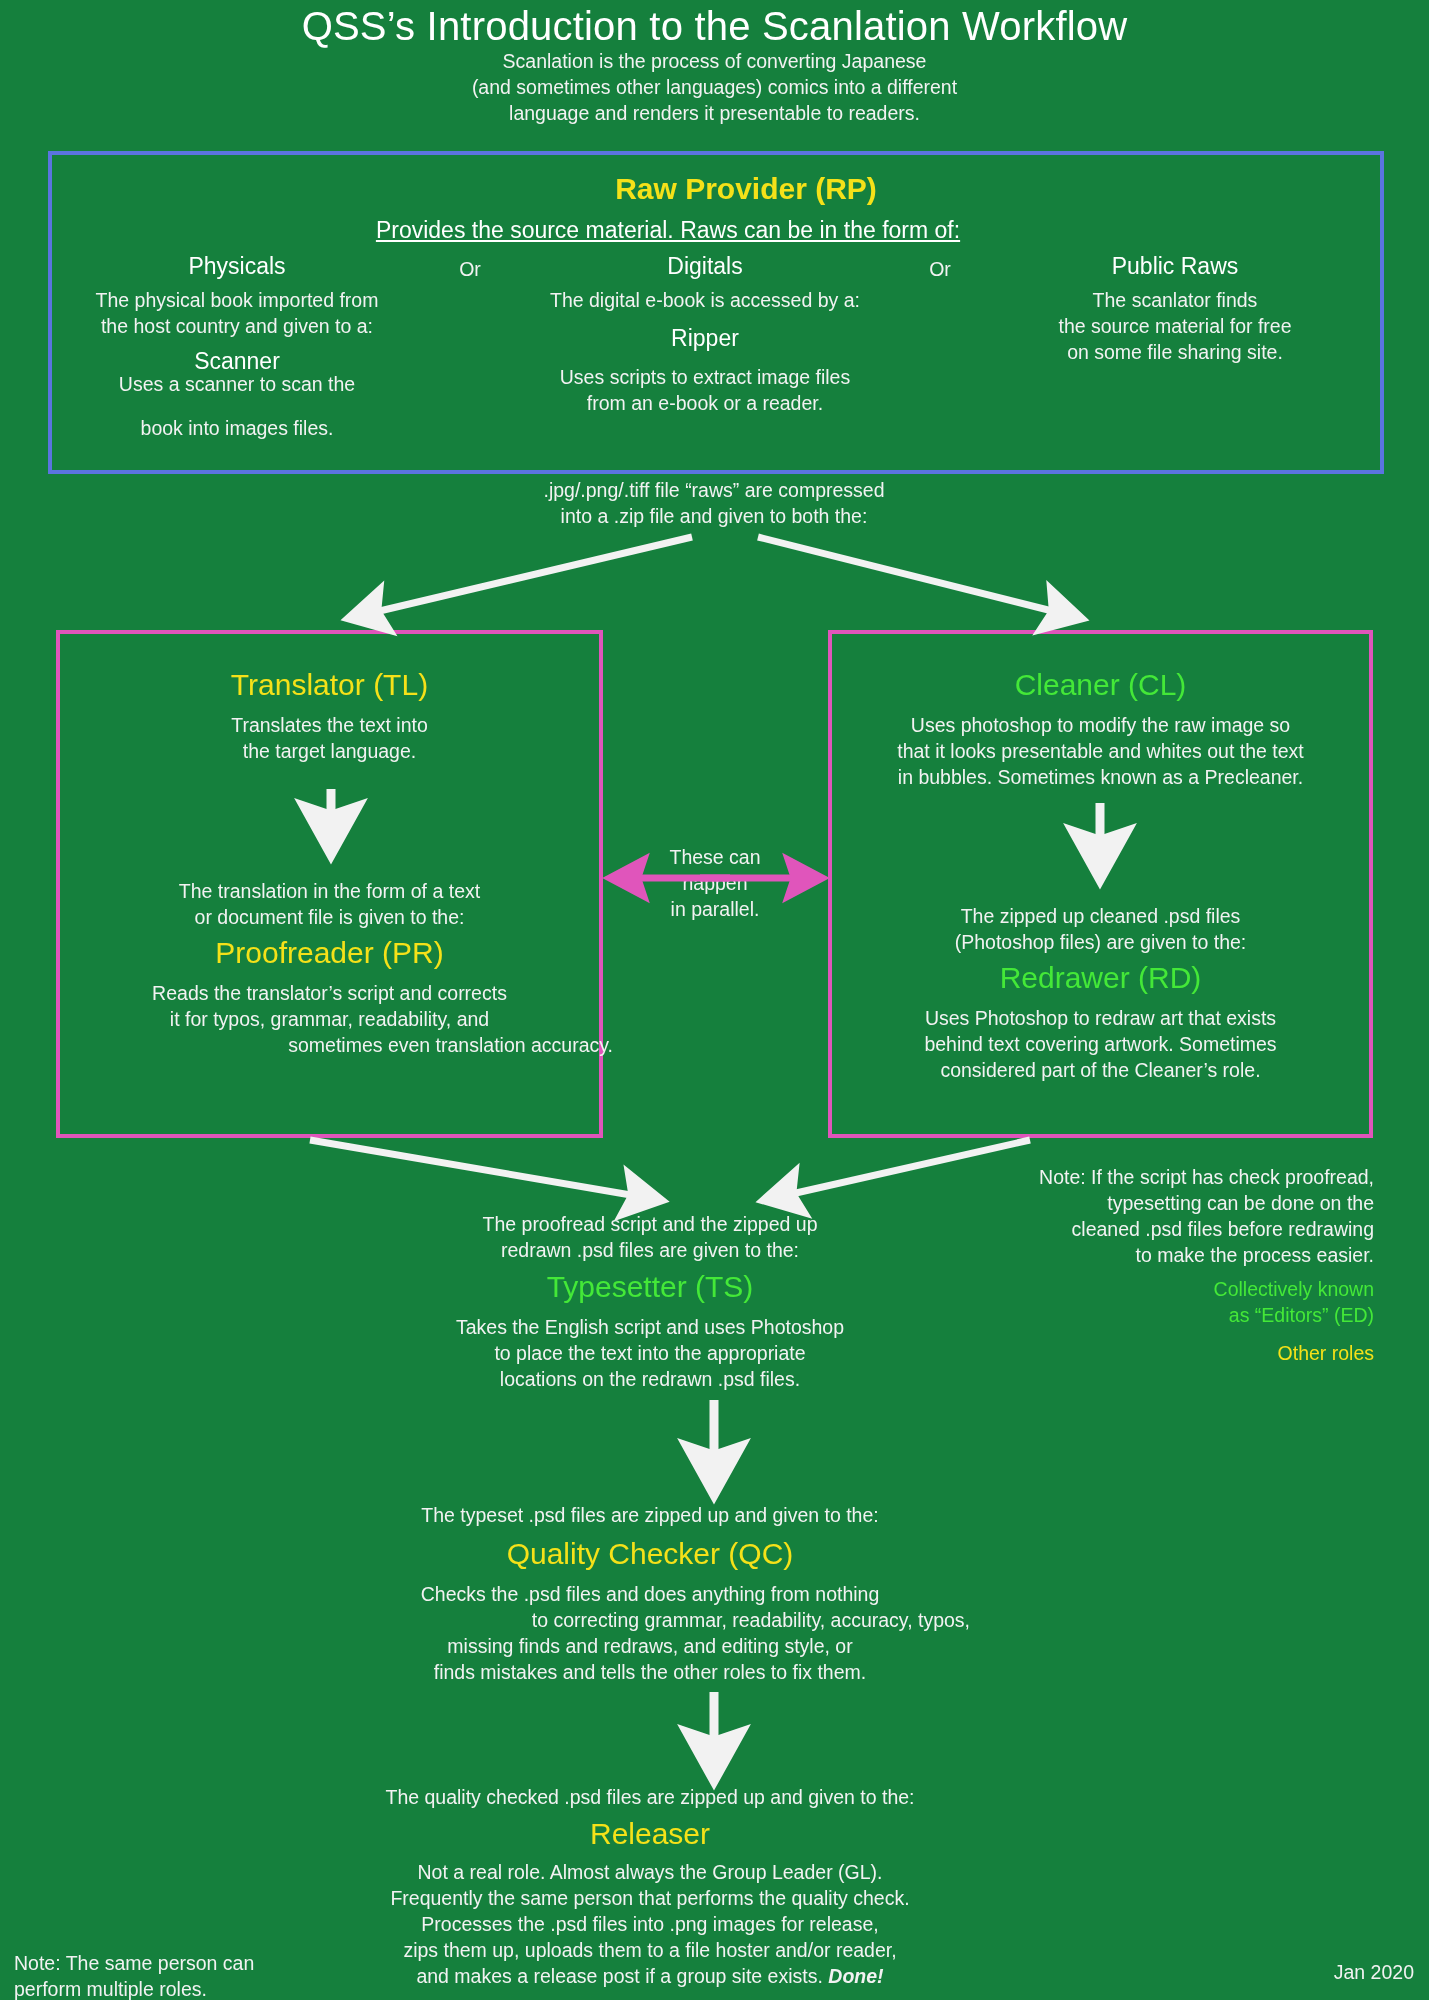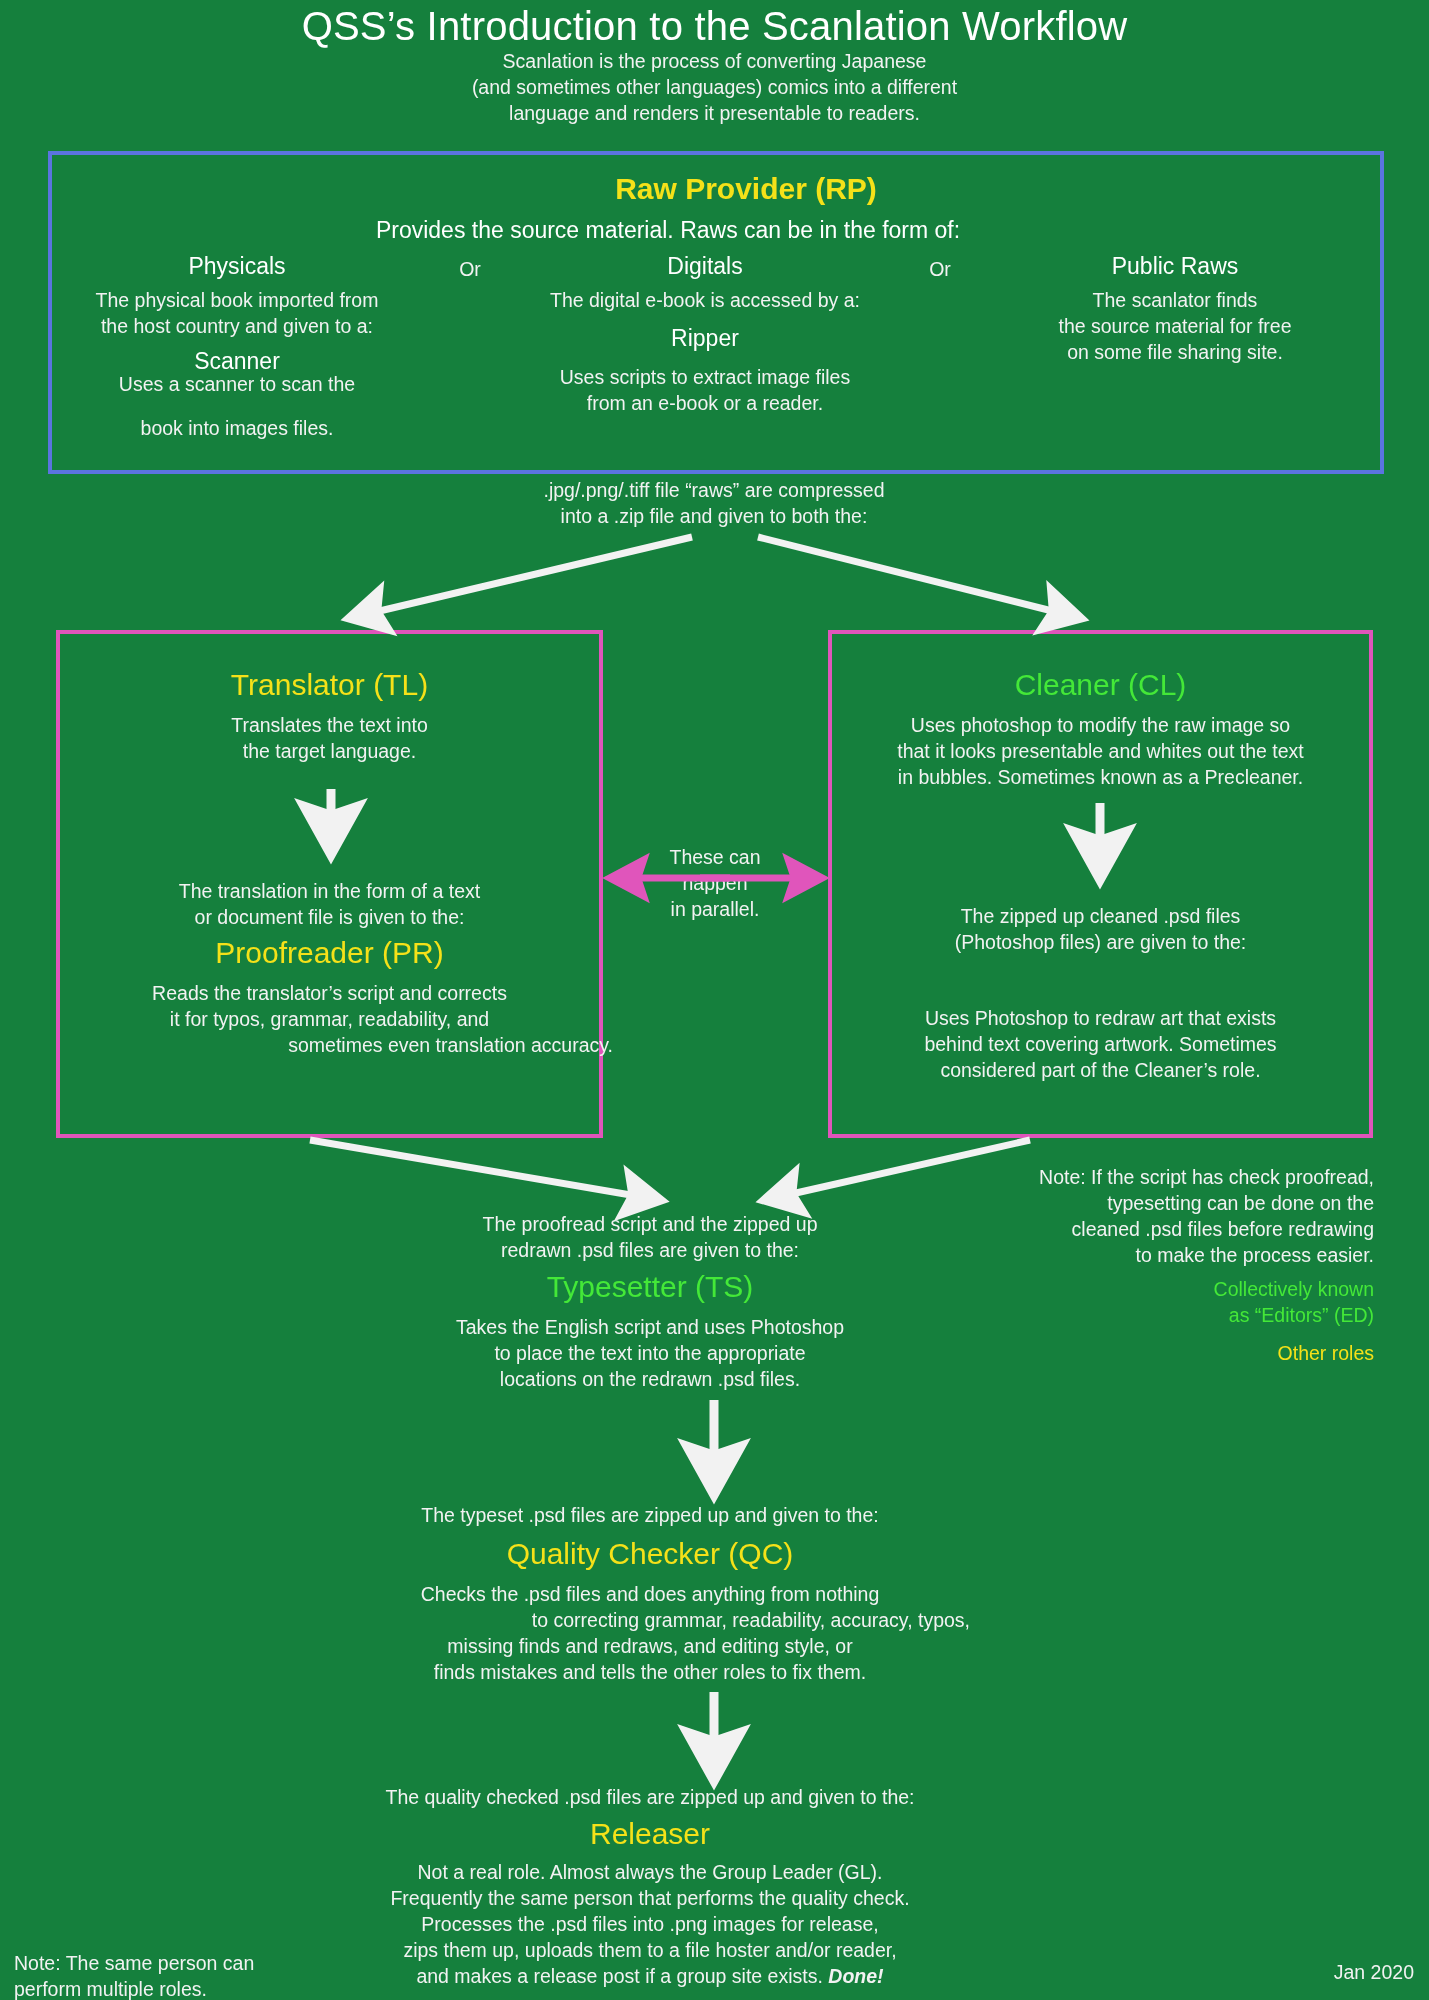--- a/index.html
+++ b/index.html
@@ -87,7 +87,7 @@
   <div class="abs box box-blue" style="left:48px; top:151px; width:1336px; height:323px;"></div>
 
   <div class="abs ctr role-title role-yellow" style="left:48px; top:172px; width:1396px;font-weight:bold;">Raw Provider (RP)</div>
-  <div class="abs ctr subhead" style="left:48px; top:216px; width:1240px;">Provides the source material. Raws can be in the form of:</div>
+  <div class="abs ctr subhead" style="left:48px; top:216px; width:1240px;text-decoration:underline;">Provides the source material. Raws can be in the form of:</div>
 
   <div class="abs ctr subhead" style="left:72px; top:252px; width:330px;">Physicals</div>
   <div class="abs ctr body-txt" style="left:62px; top:288px; width:350px;">The physical book imported from</div>

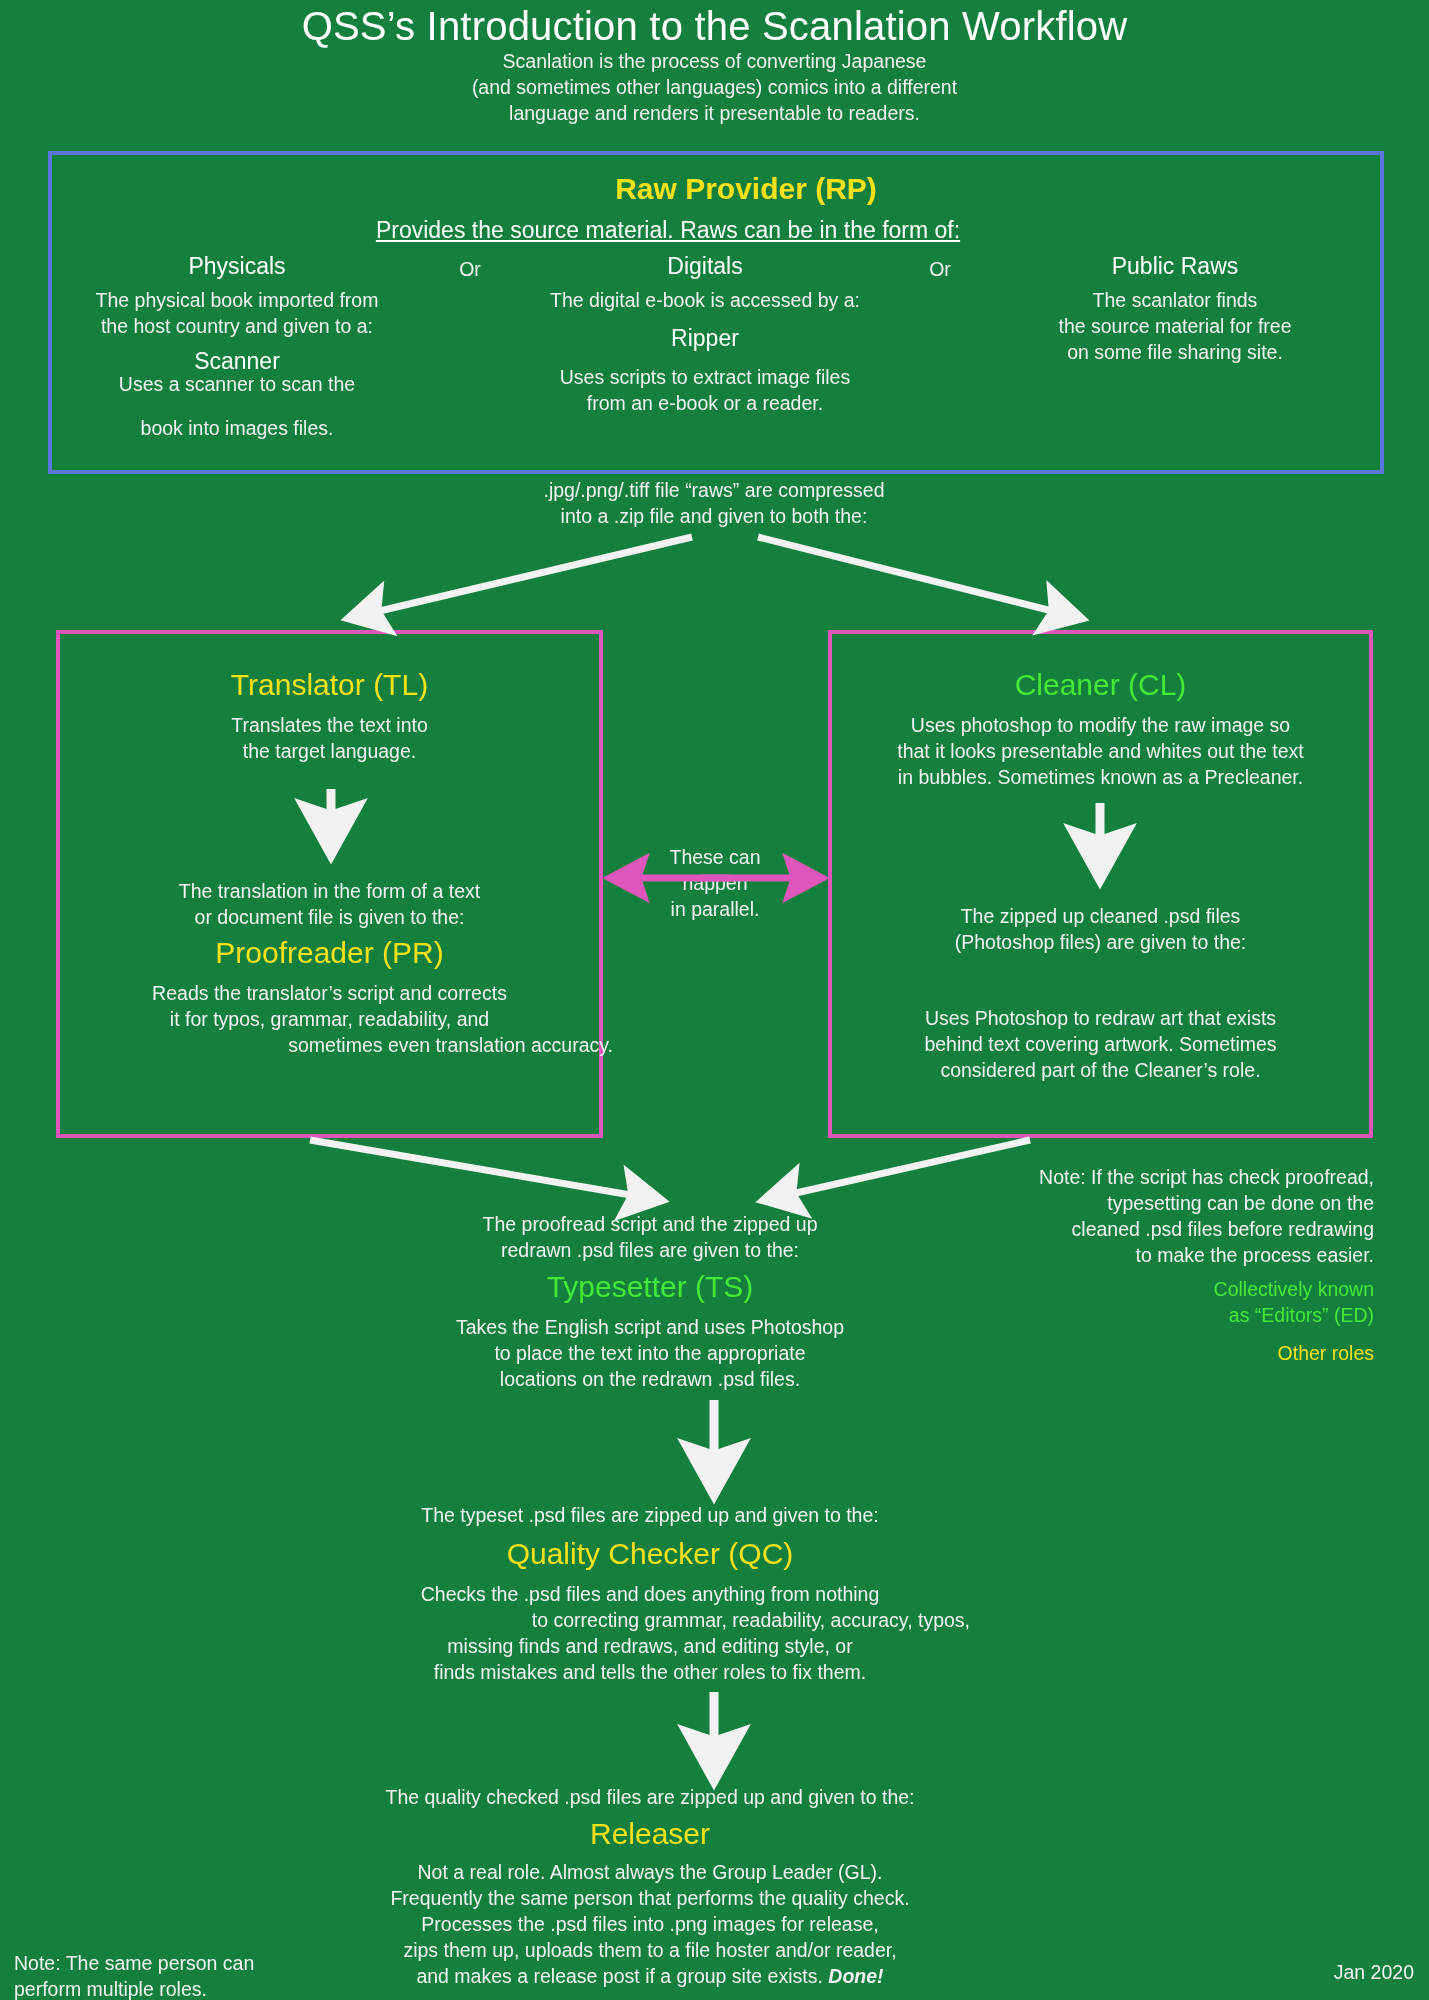--- a/index.html
+++ b/index.html
@@ -142,6 +142,7 @@
   <div class="abs ctr body-txt" style="left:826px; top:904px; width:549px;">The zipped up cleaned .psd files</div>
   <div class="abs ctr body-txt" style="left:826px; top:930px; width:549px;">(Photoshop files) are given to the:</div>
 
+  <div class="abs ctr role-title role-green" style="left:828px; top:961px; width:545px;">Redrawer (RD)</div>
   <div class="abs ctr body-txt" style="left:826px; top:1006px; width:549px;">Uses Photoshop to redraw art that exists</div>
   <div class="abs ctr body-txt" style="left:826px; top:1032px; width:549px;">behind text covering artwork. Sometimes</div>
   <div class="abs ctr body-txt" style="left:826px; top:1058px; width:549px;">considered part of the Cleaner’s role.</div>

